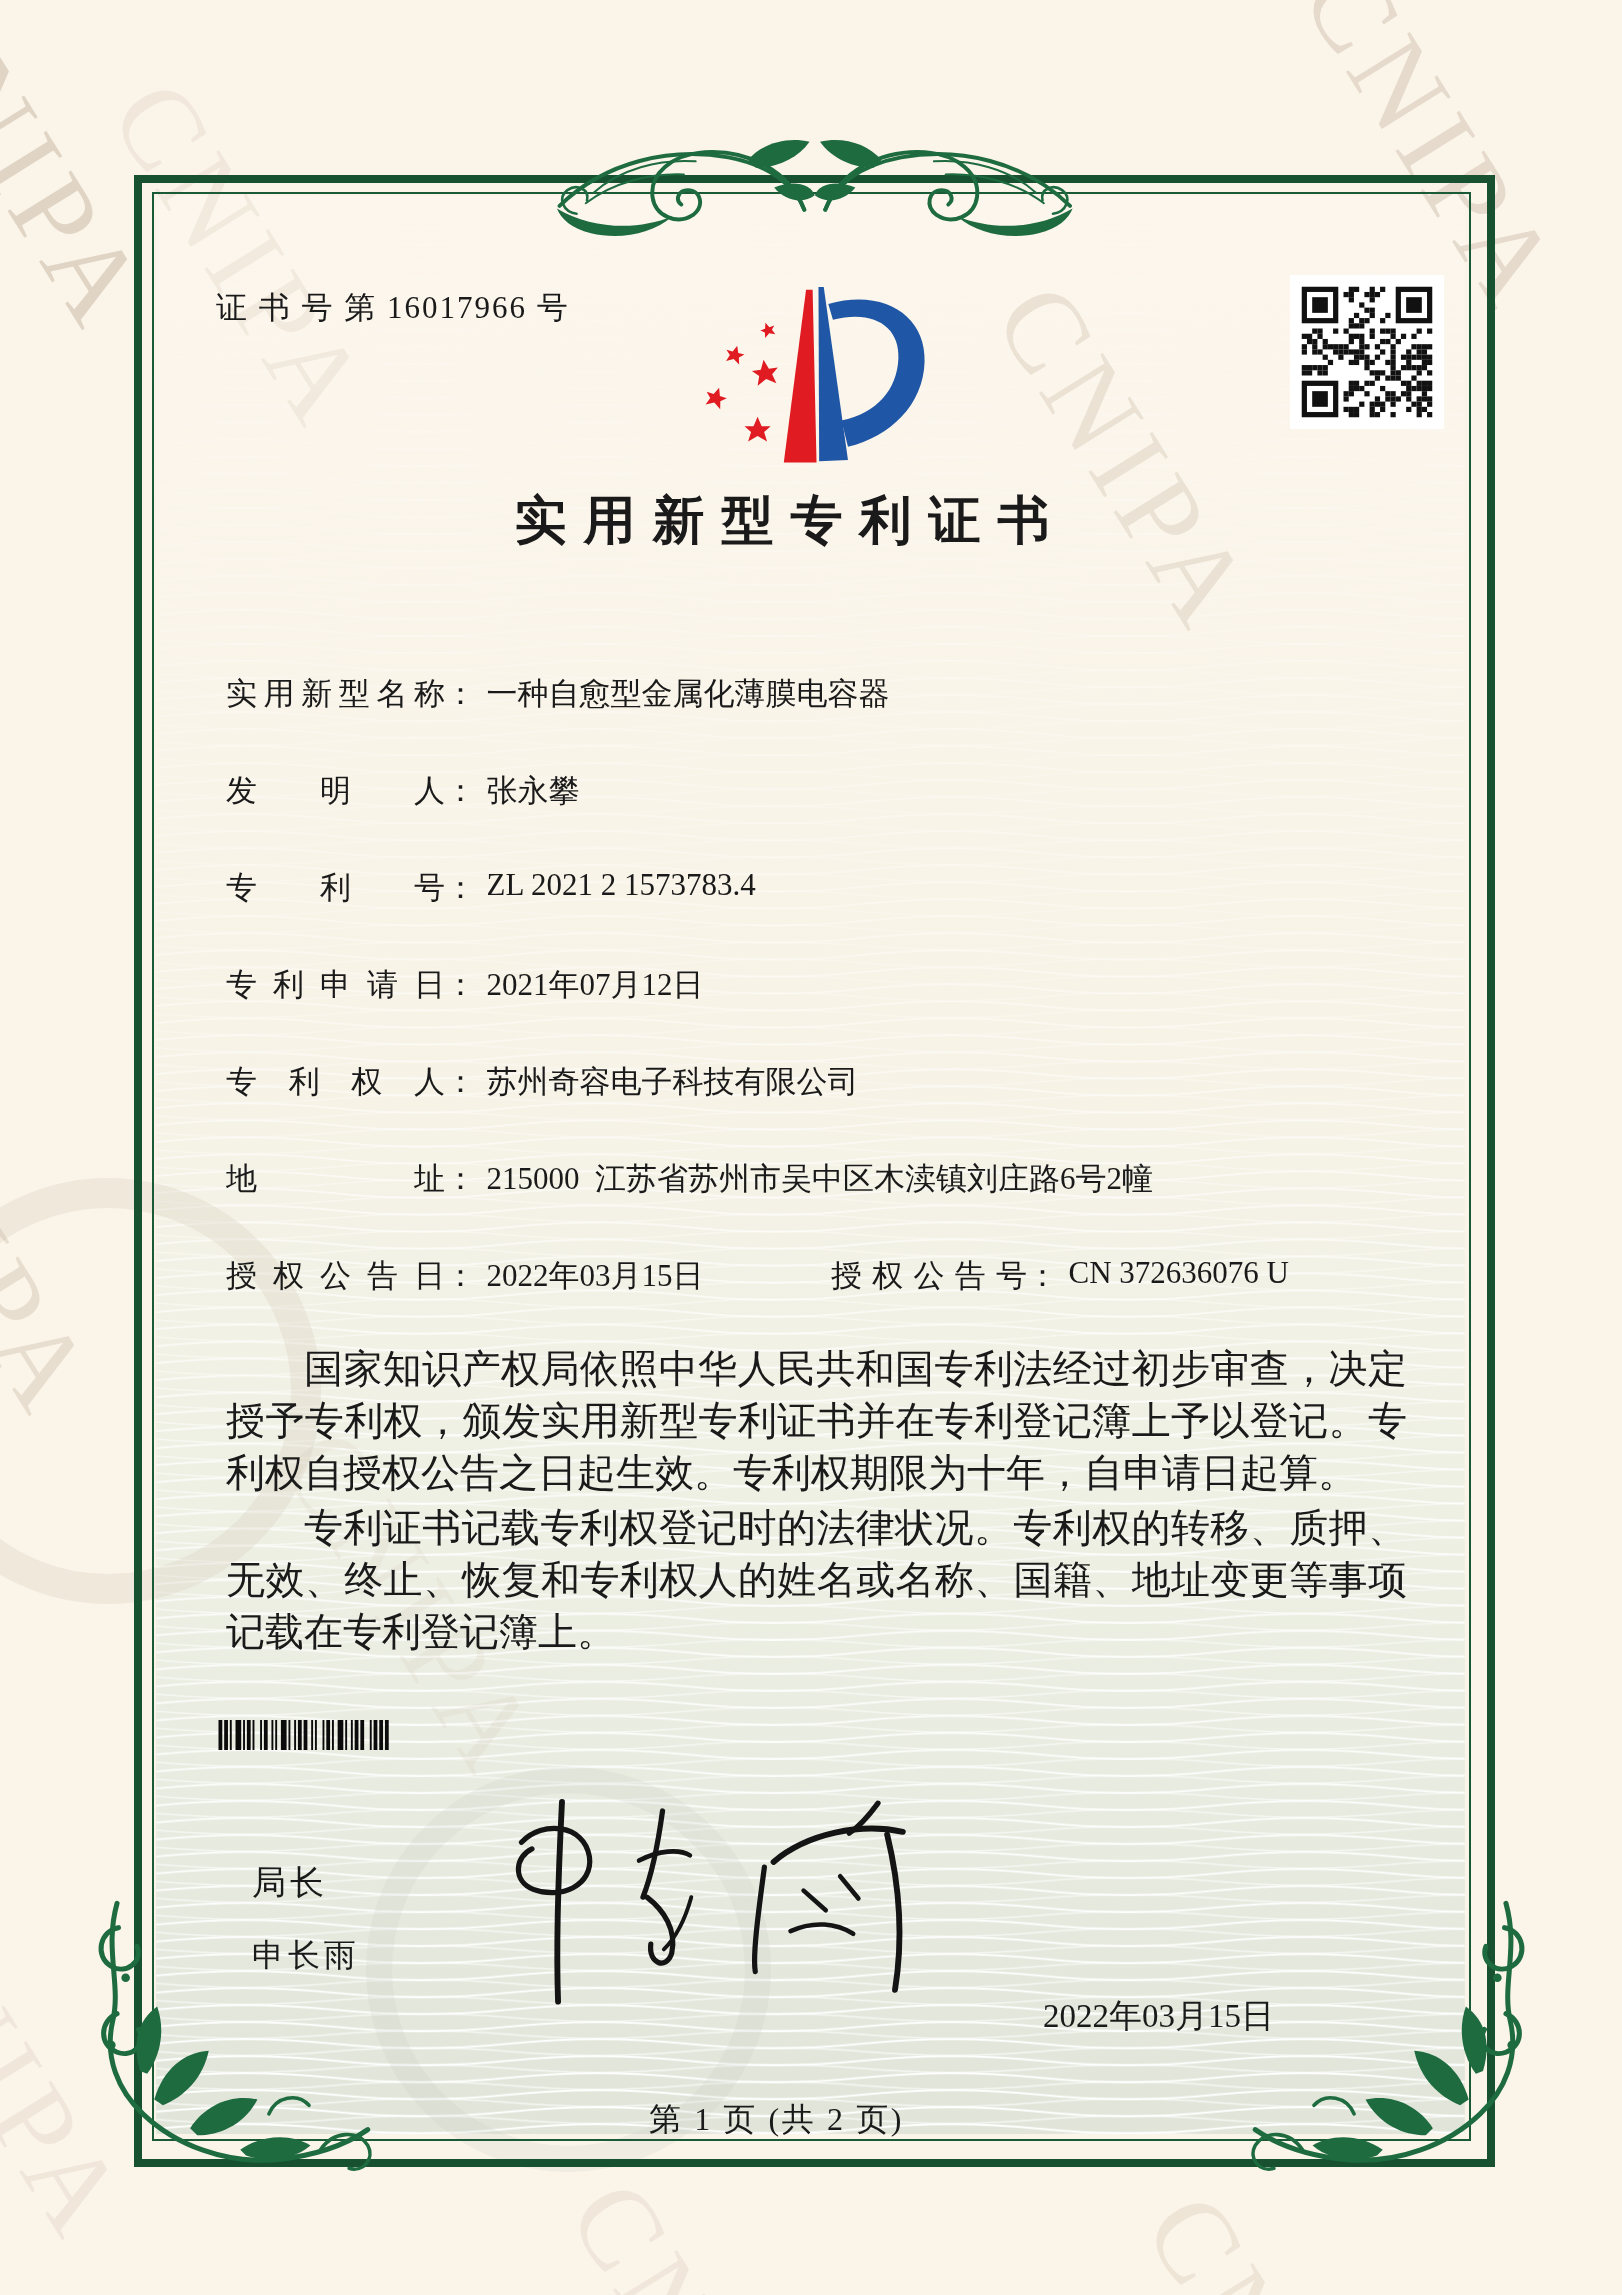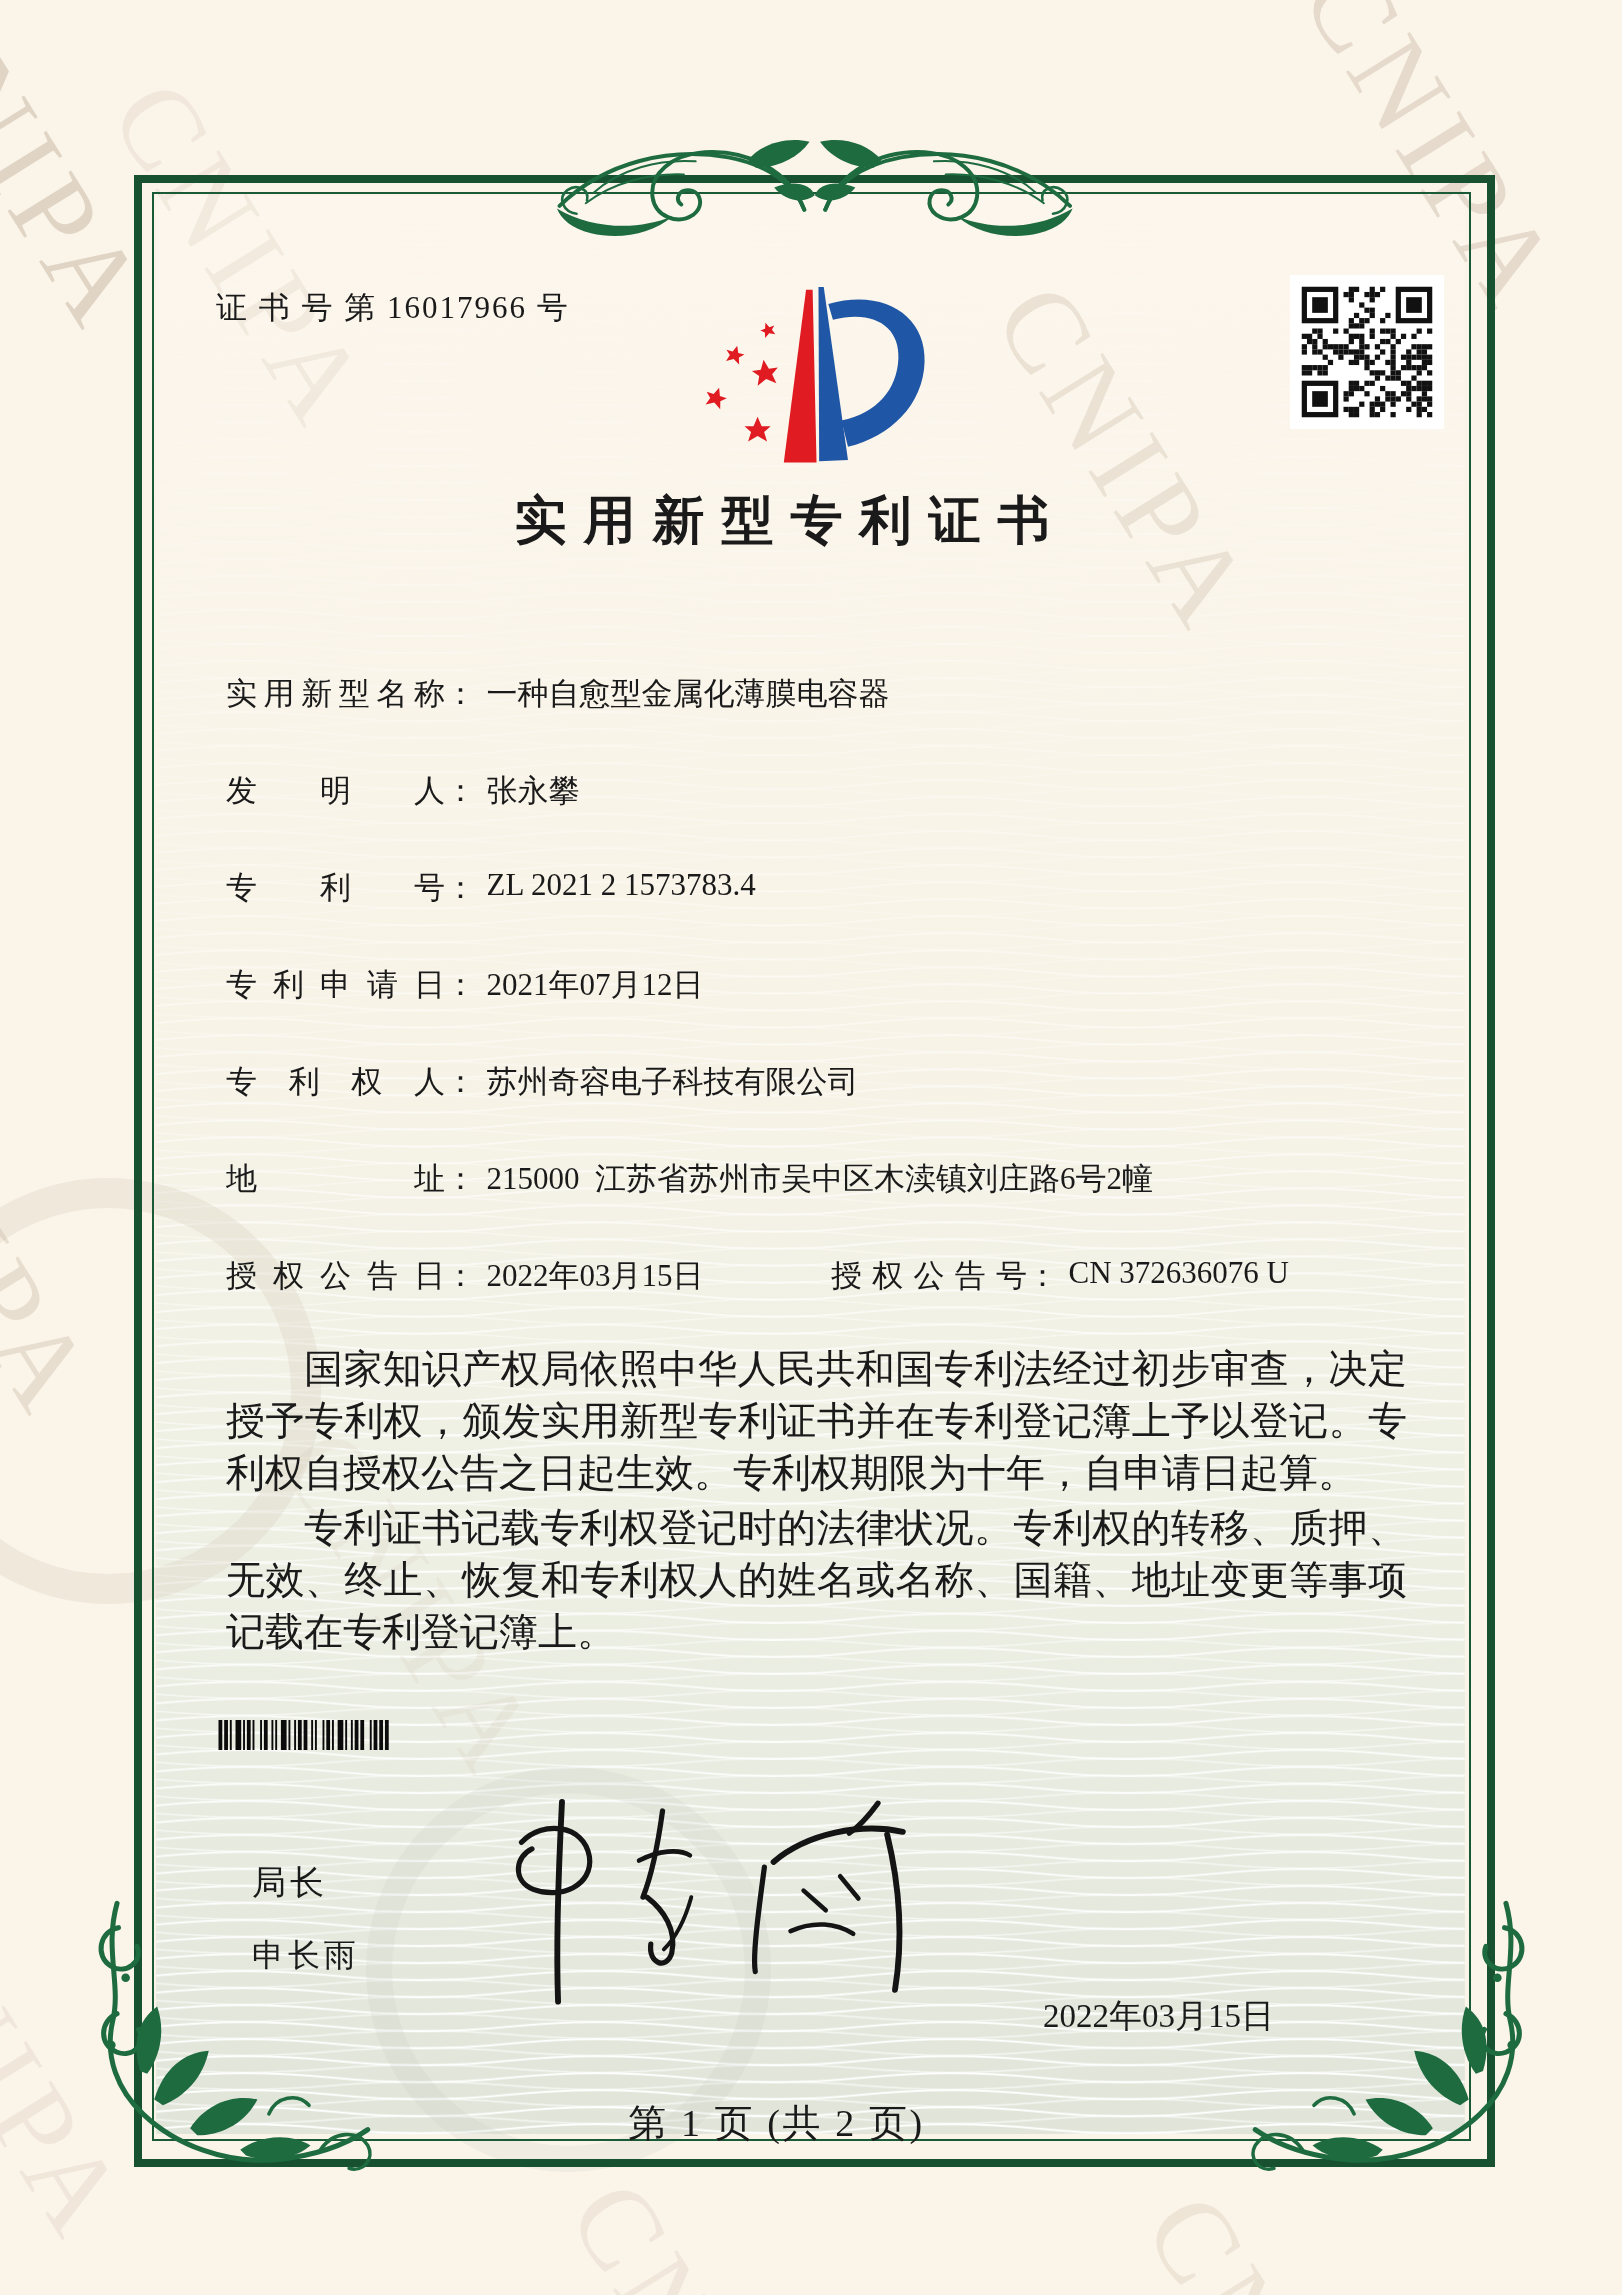--- a/index.html
+++ b/index.html
@@ -46,7 +46,7 @@
   .signer-name{position:absolute;left:252px;top:1934px;font-size:32px;letter-spacing:3.9px;}
   .signature{position:absolute;left:491px;top:1794px;}
   .issue-date{position:absolute;left:1008px;top:1994px;width:301px;text-align:center;font-size:33px;}
-  .page-info{position:absolute;left:554px;top:2098px;width:445px;text-align:center;font-size:38px;letter-spacing:2.6px;}
+  .page-info{position:absolute;left:554px;top:2098px;width:445px;text-align:center;font-size:32px;letter-spacing:2.6px;}
 
   .bottom-strip{position:absolute;left:640px;top:2183px;width:288px;height:60px;background:#ffffff;z-index:6;}
   .bottom-note{position:absolute;left:0;top:14.4px;width:288px;text-align:center;

